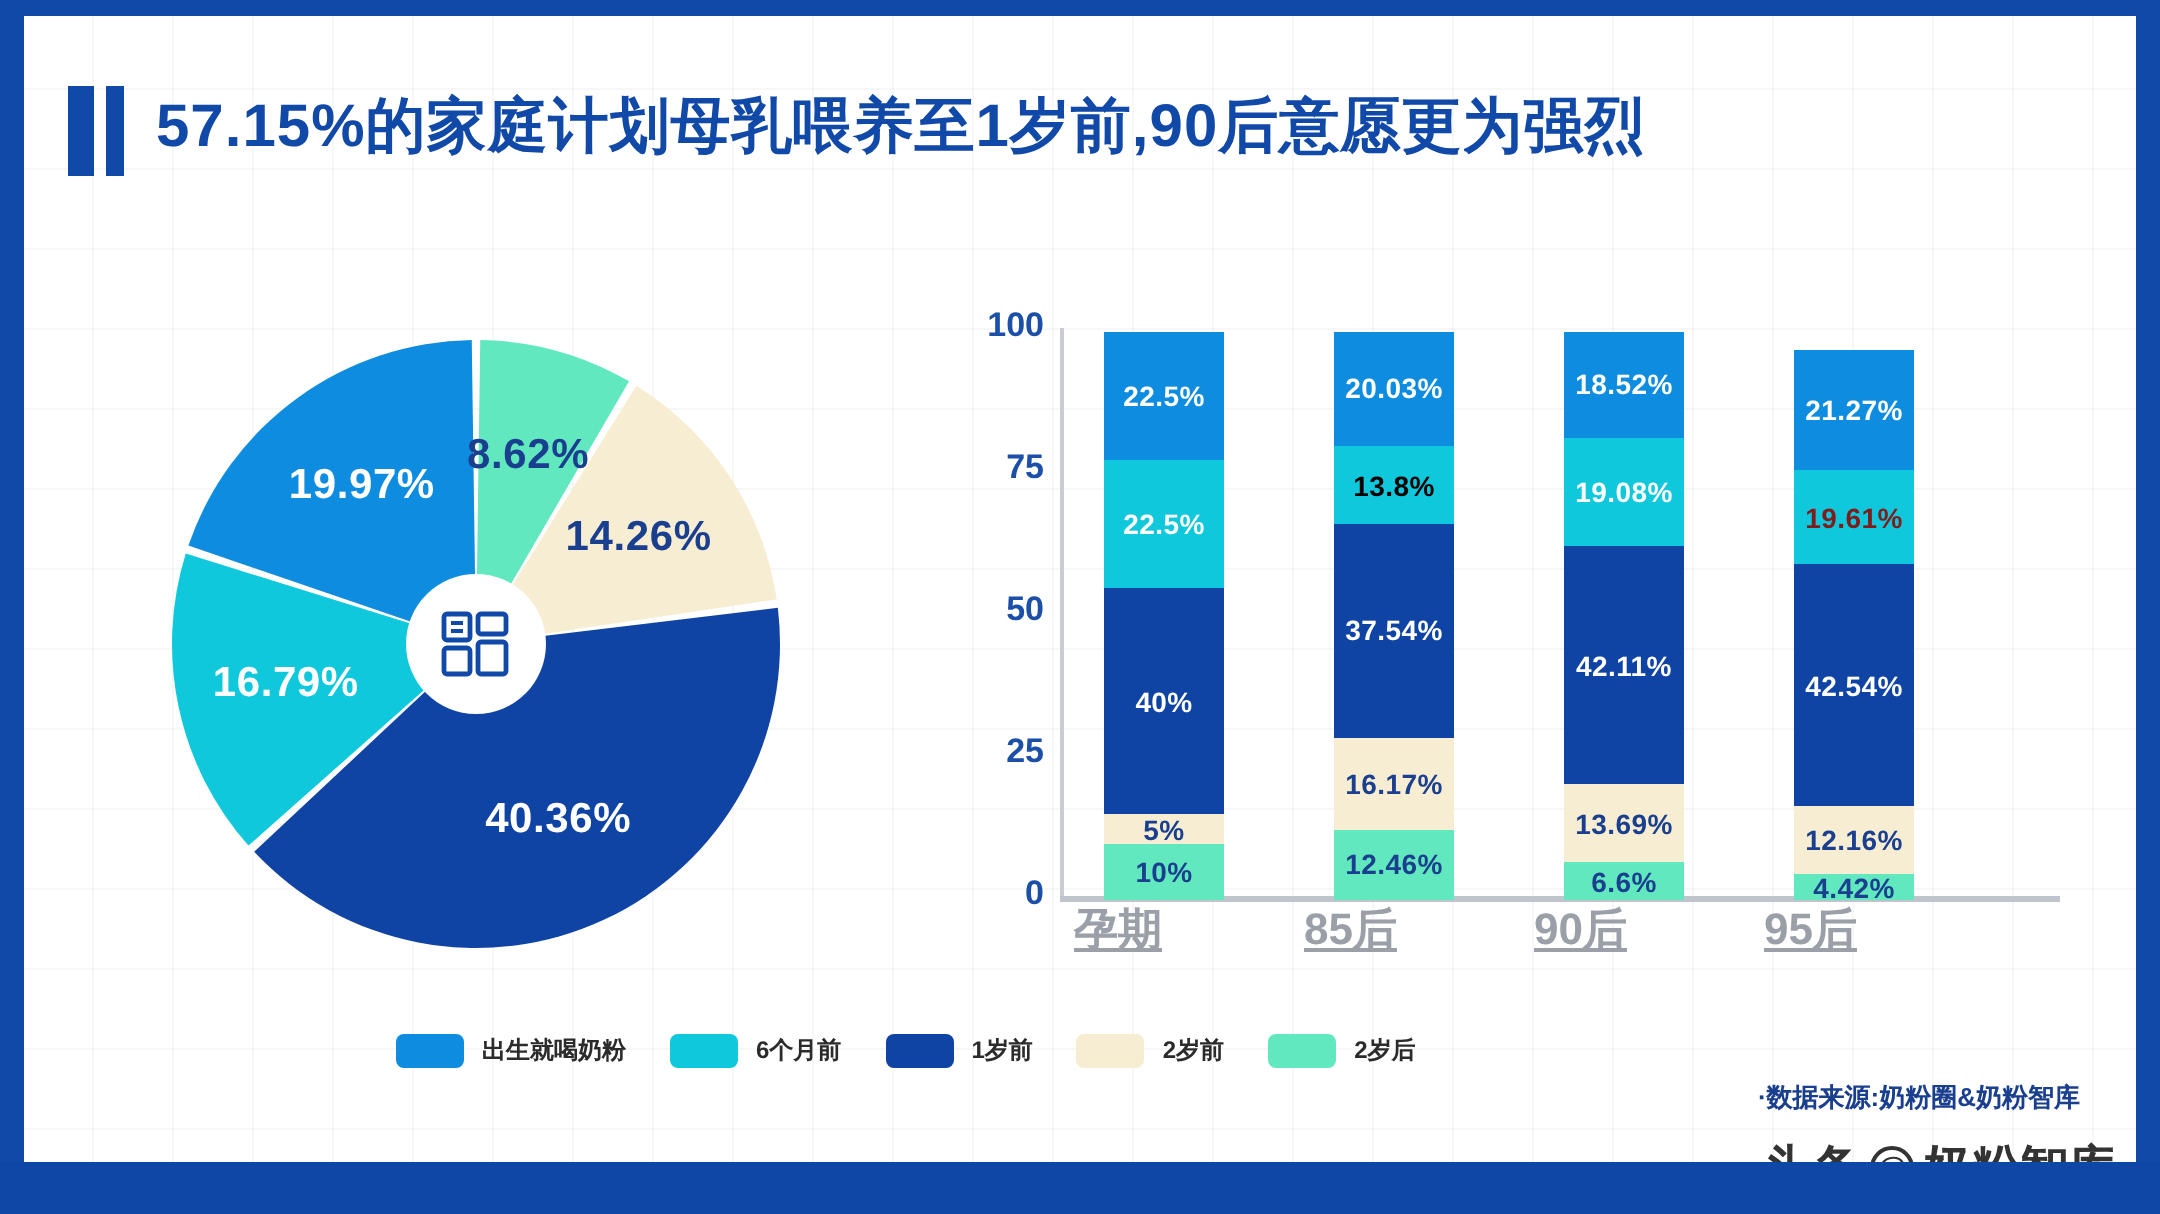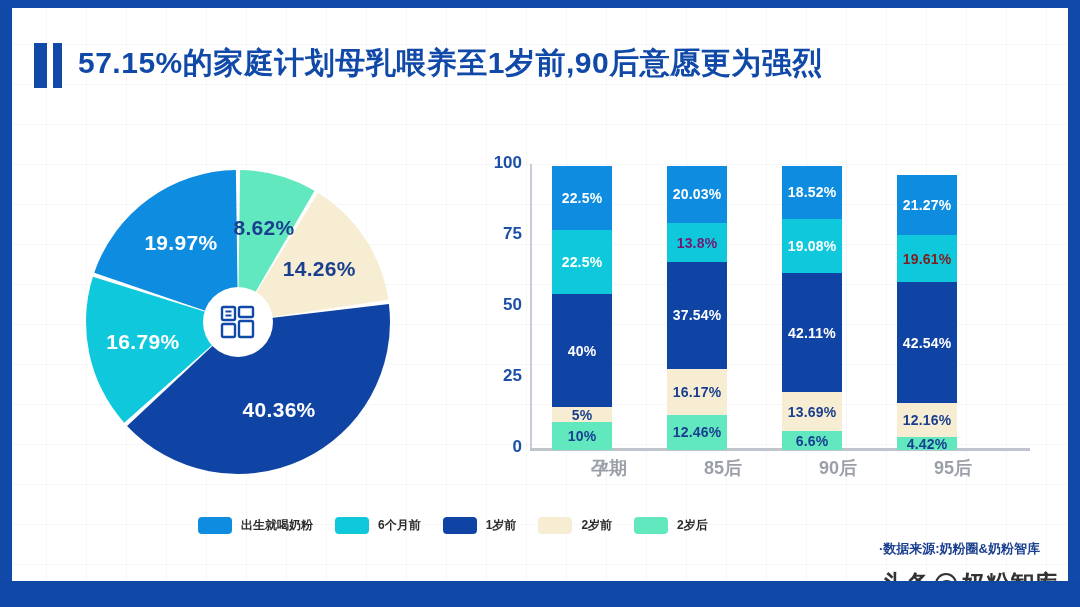--- a/index.html
+++ b/index.html
@@ -166,7 +166,7 @@
           </div>
           <div class="bar-col" style="left: 193px;">
             <div class="seg" style="height: 56.8852px; background: rgb(14, 140, 223); color: rgb(255, 255, 255);">20.03%</div>
-            <div class="seg" style="height: 39.192px; background: rgb(16, 200, 220); color: #701a75;">13.8%</div>
+            <div class="seg" style="height: 39.192px; background: rgb(16, 200, 220); color: #000000;">13.8%</div>
             <div class="seg" style="height: 106.614px; background: rgb(15, 67, 164); color: rgb(255, 255, 255);">37.54%</div>
             <div class="seg" style="height: 45.9228px; background: rgb(246, 237, 210); color: rgb(26, 63, 143);">16.17%</div>
             <div class="seg" style="height: 35.3864px; background: rgb(98, 232, 191); color: rgb(26, 63, 143);">12.46%</div>

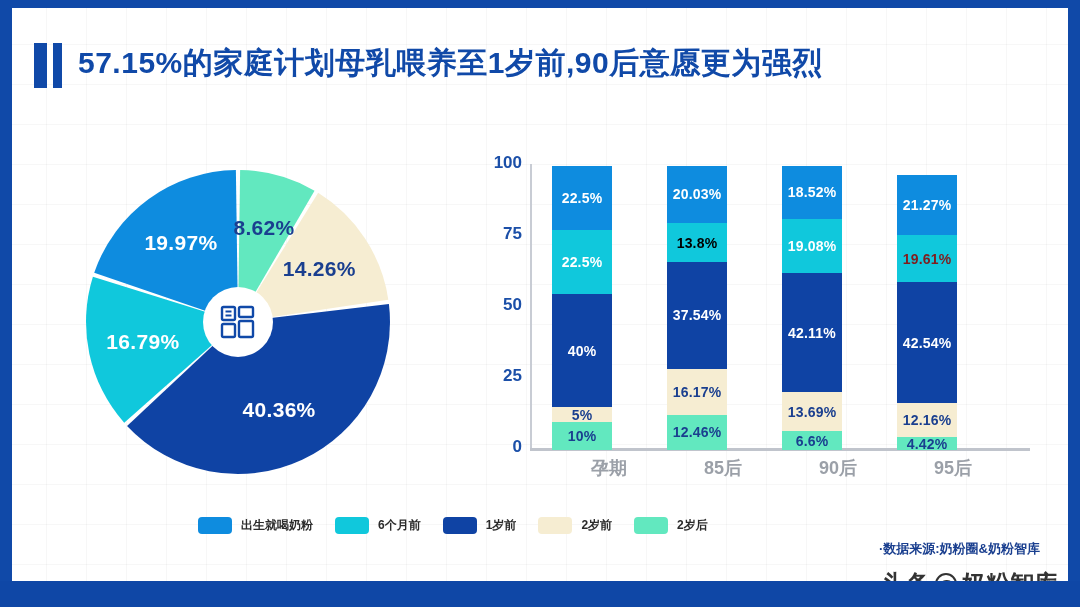--- a/index.html
+++ b/index.html
@@ -79,8 +79,8 @@
     font-size:14px; font-weight:bold; letter-spacing:.2px; overflow:hidden;
   }
   .cat-label {
-    position:absolute; bottom:6px; width:90px; text-align:right;
-    font-size:18px; font-weight:bold; color:#9ba0a8;
+    position:absolute; bottom:6px; width:90px; text-align:left;
+    font-size:22px; font-weight:bold; color:#9ba0a8;text-decoration:underline;
   }
 
   

